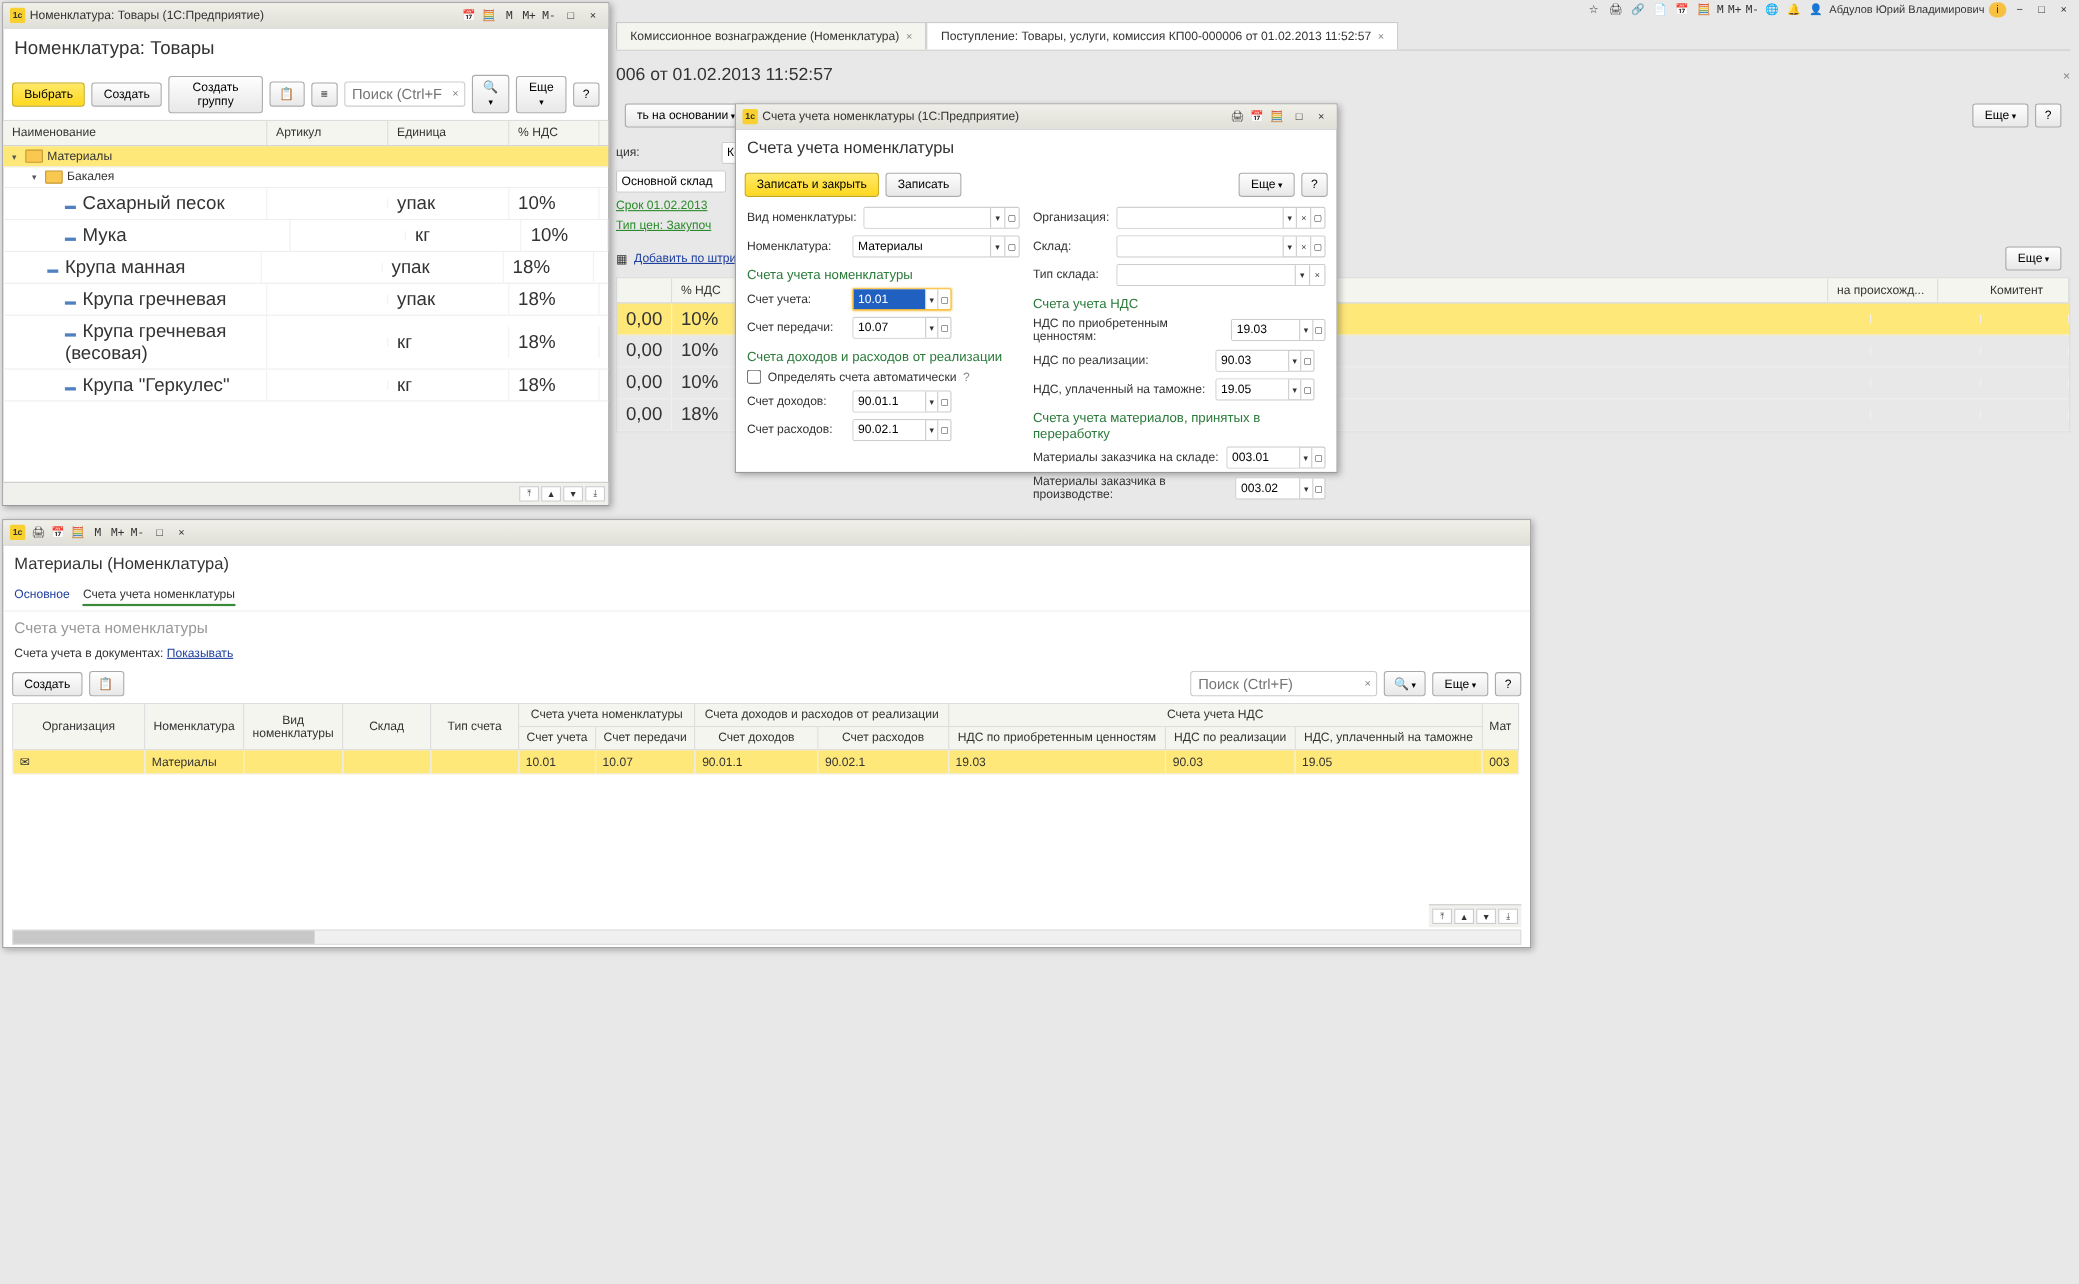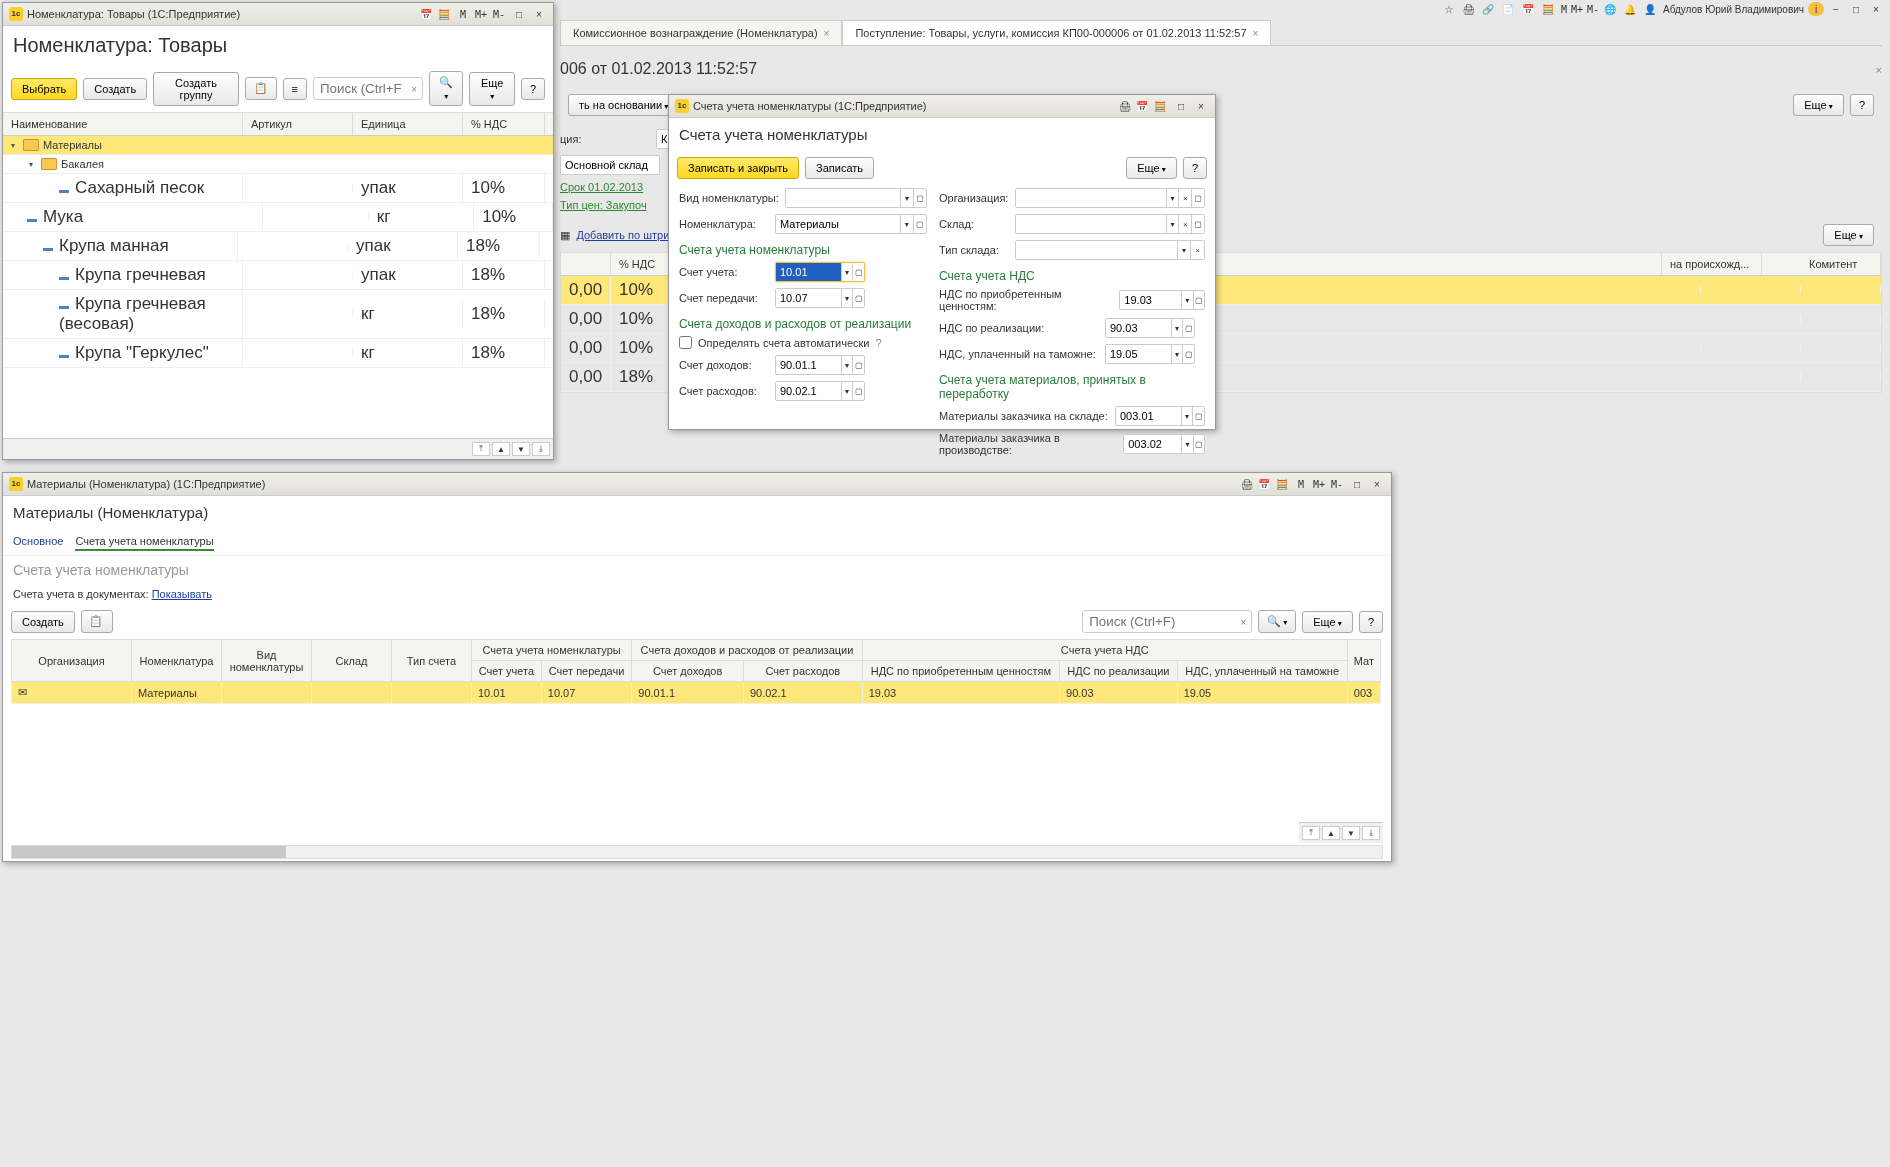--- a/index.html
+++ b/index.html
@@ -15,7 +15,7 @@
 .btn-yellow { background: linear-gradient(#ffe968,#ffd820); border-color: #c8a810; }
 .btn-more::after { content: " ▾"; font-size: 8px; }
 .btn-q { padding: 4px 8px; }
-.page-title { font-size: 20px; padding: 8px 10px; }
+.page-title { font-size: 17px; padding: 8px 10px; }
 .action-bar { display: flex; gap: 6px; padding: 6px 8px; align-items: center; }
 .search-input { border: 1px solid #ccc; border-radius: 3px; padding: 3px 20px 3px 6px; position: relative; }
 .search-wrap { position: relative; display: inline-block; }

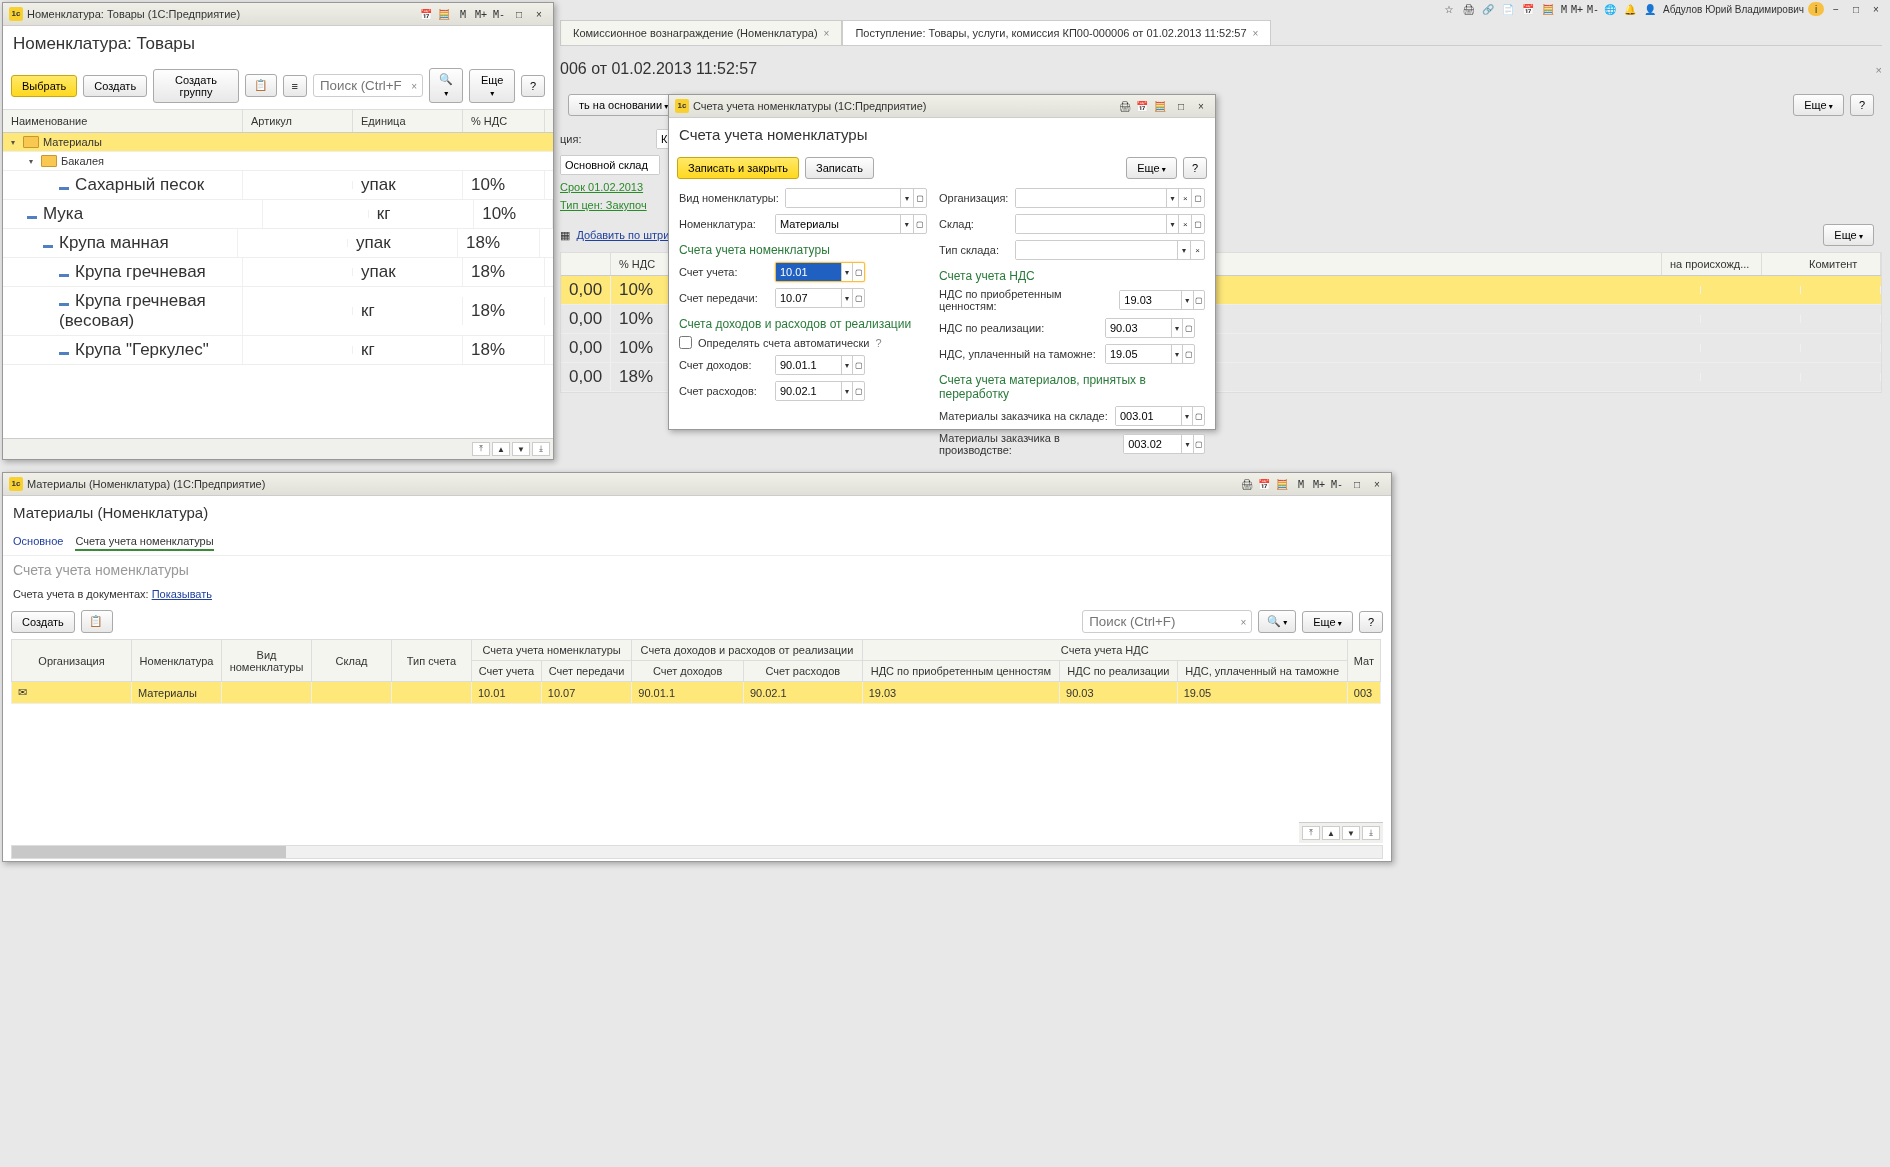--- a/index.html
+++ b/index.html
@@ -226,7 +226,7 @@
           <div class="gc" style="width:82px;">10%</div>
         </div>
         <div class="grid-row">
-          <div class="gc" style="width:272px;padding-left:24px;"><span class="item-icon"></span><span>Мука</span></div>
+          <div class="gc" style="width:272px;padding-left:56px;"><span class="item-icon"></span><span>Мука</span></div>
           <div class="gc" style="width:110px;"></div>
           <div class="gc" style="width:110px;">кг</div>
           <div class="gc" style="width:82px;">10%</div>

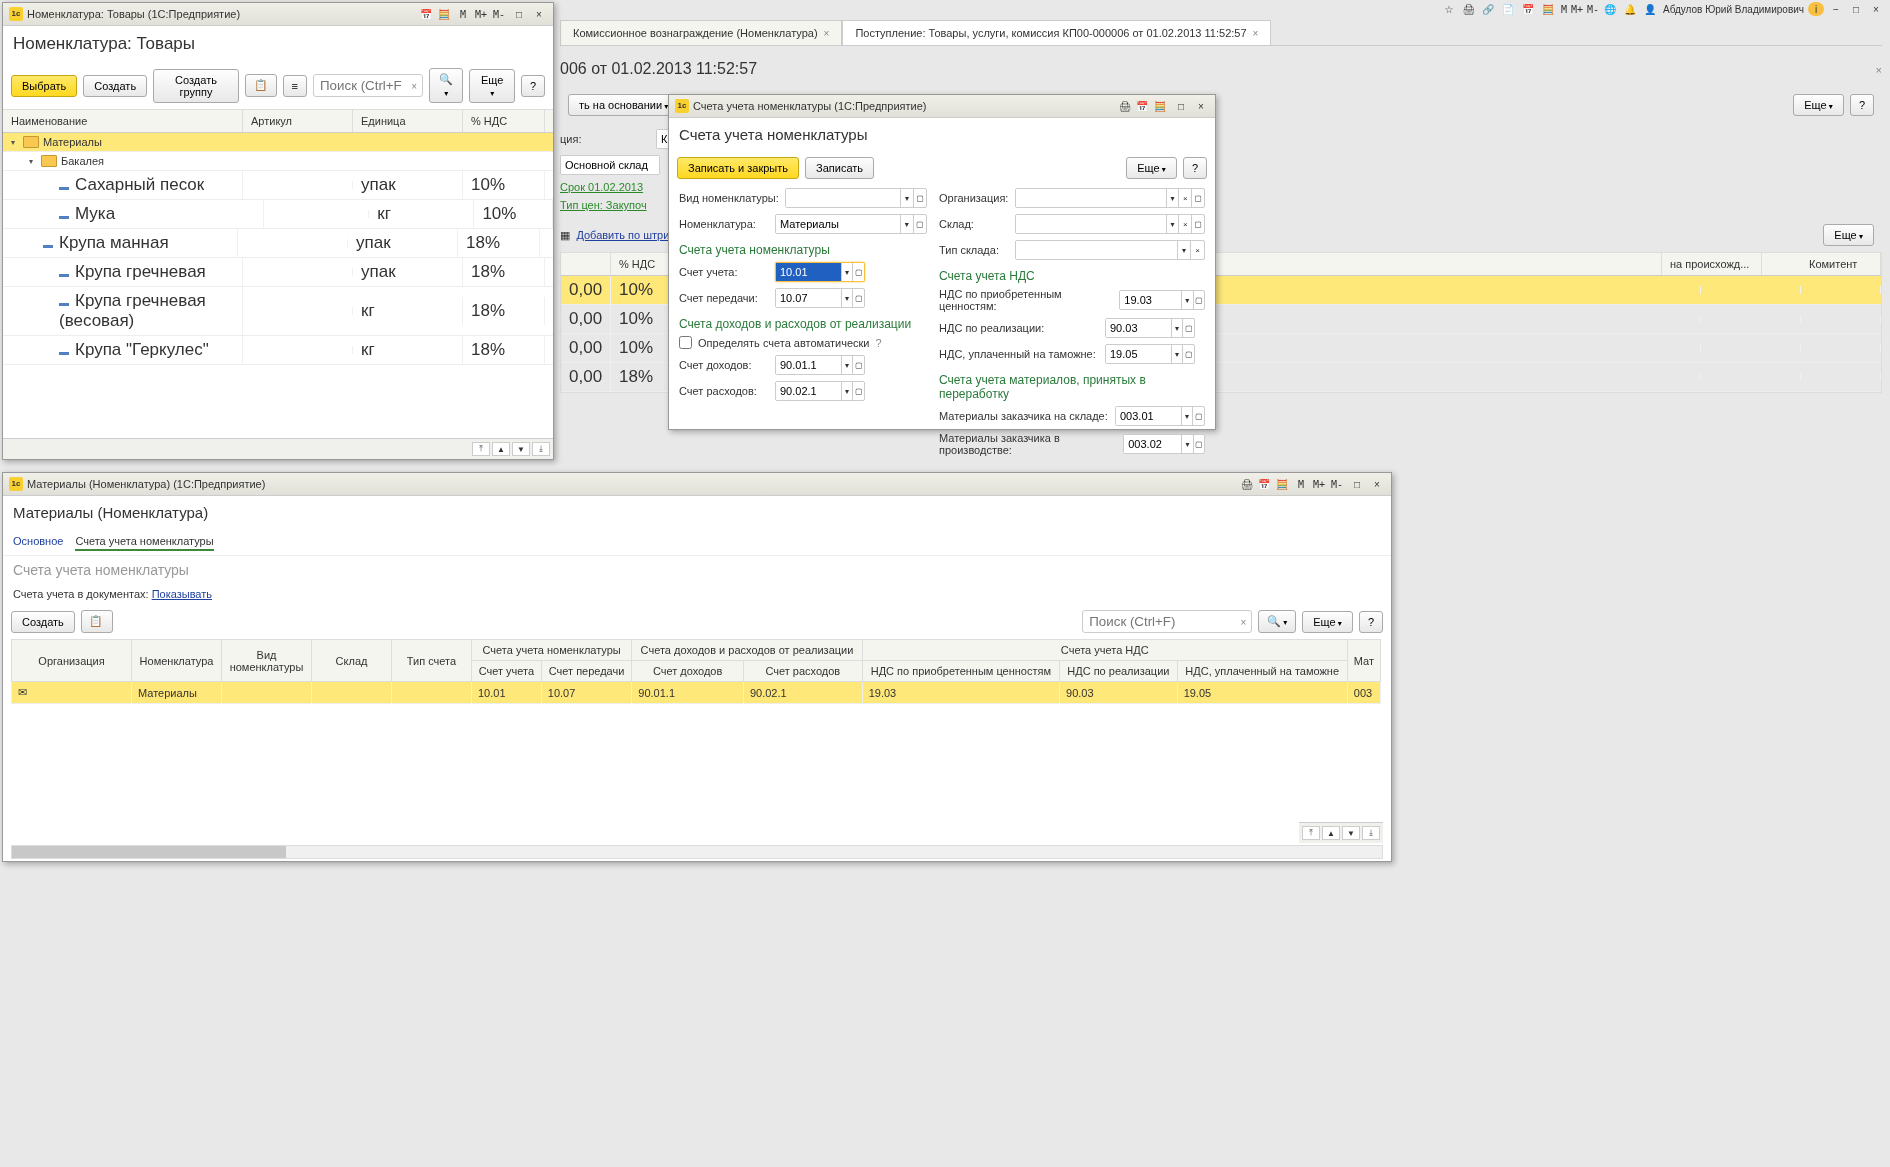--- a/index.html
+++ b/index.html
@@ -419,7 +419,6 @@
 <div class="window" style="left:2px; top:472px; width:1390px; height:390px;">
   <div class="titlebar">
     <span class="icon-1c">1c</span>
-    <span class="title-text">Материалы (Номенклатура)  (1С:Предприятие)</span>
     <div class="toolbar-icons">
       <span>🖨</span>
       <span>📅</span>

